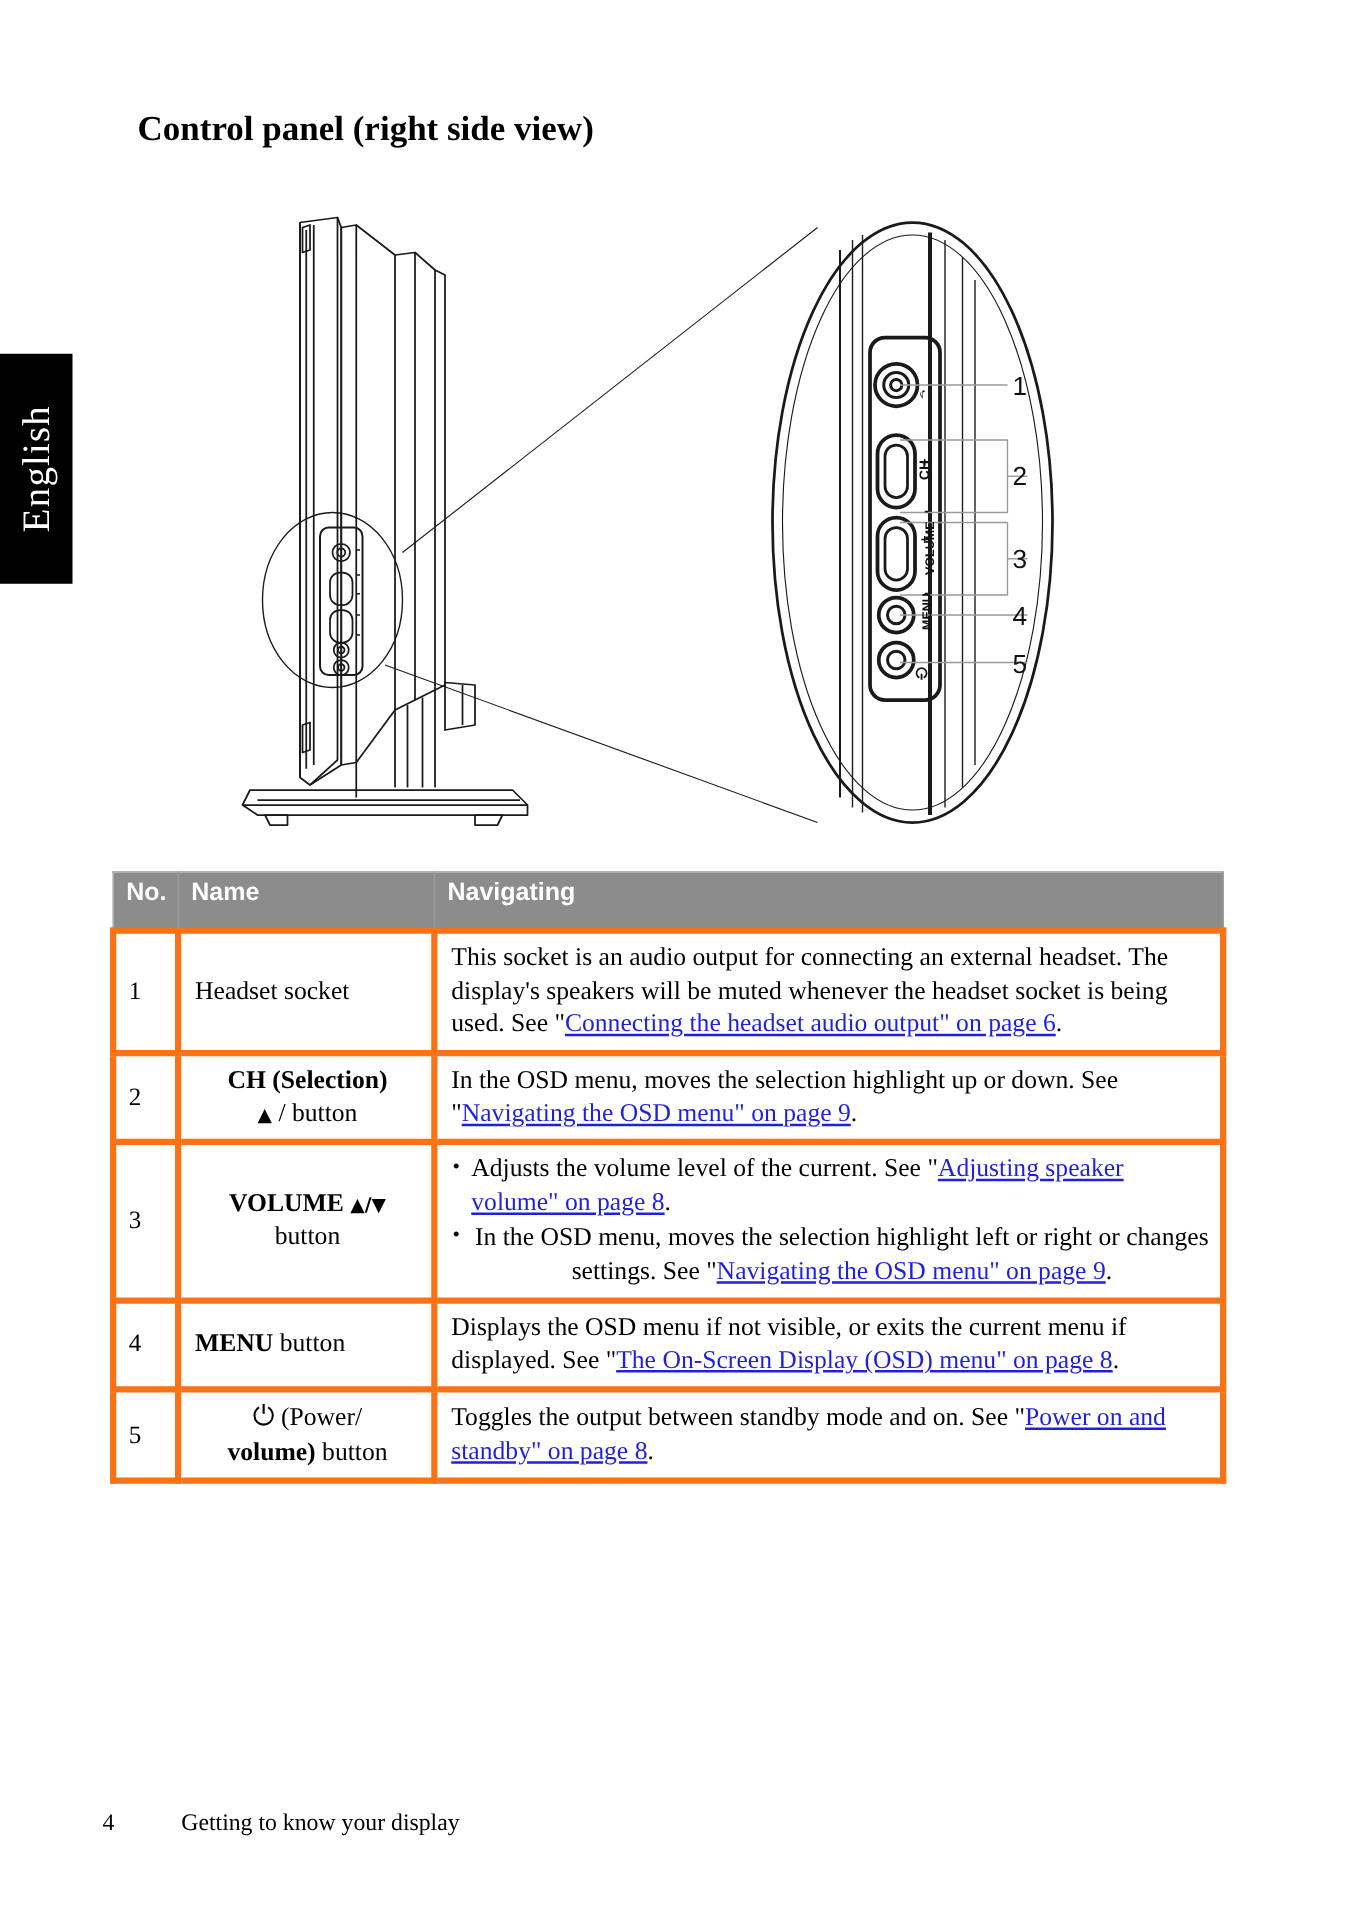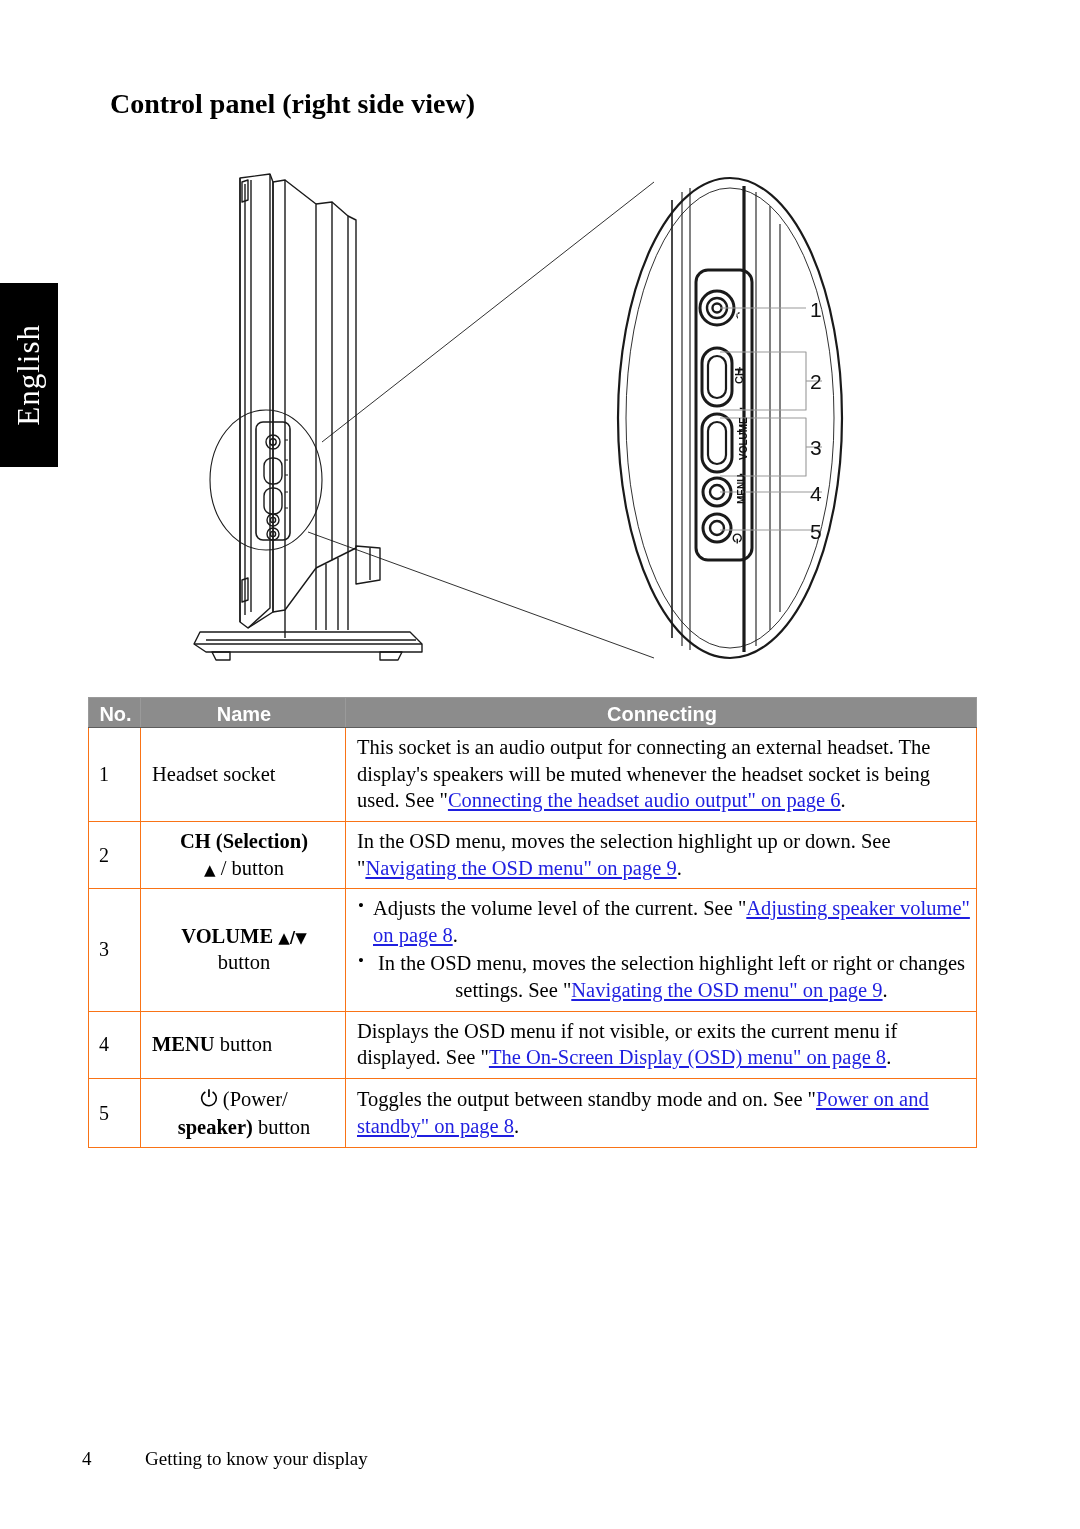--- a/index.html
+++ b/index.html
@@ -65,8 +65,8 @@
     font-family:"Liberation Sans", sans-serif;
     font-weight:bold;
     font-size:20px;
-    text-align:center;
-    padding:5px 8px 1px 10px;
+    text-align:left;
+    padding:5px 8px 16px 10px;
     border:1px solid #9a9a9a;
     border-bottom:1px solid #5d5d5d;
   }

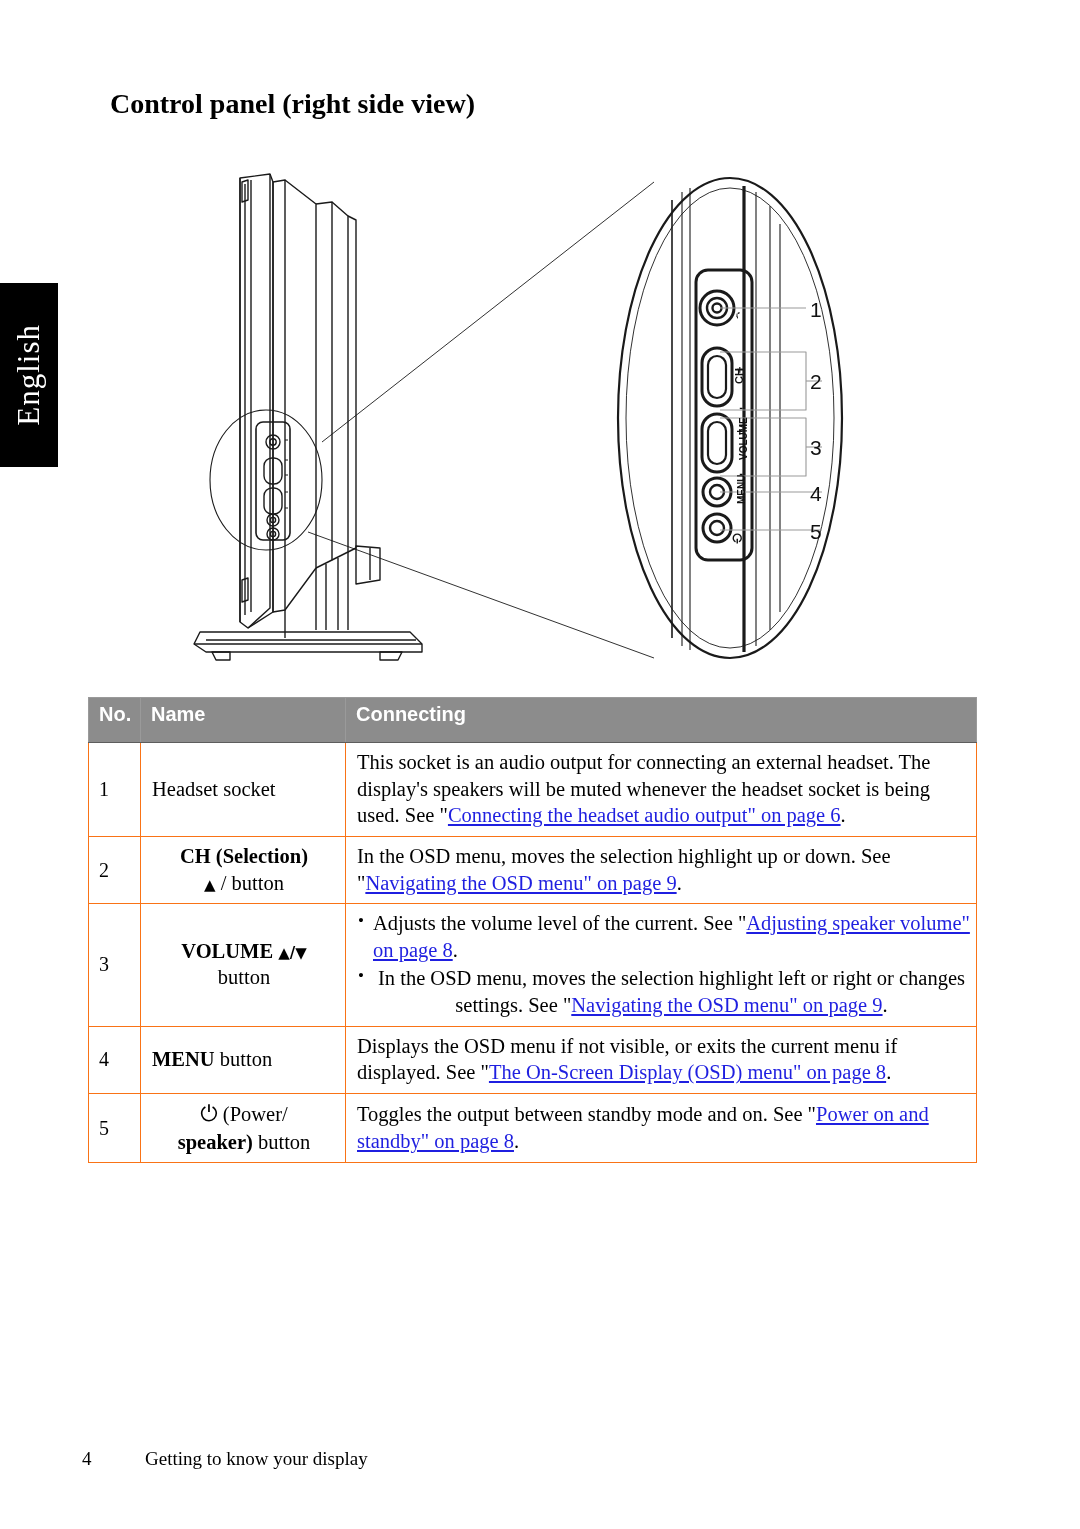--- a/index.html
+++ b/index.html
@@ -236,7 +236,7 @@
       <tr>
         <th>No.</th>
         <th>Name</th>
-        <th>Connecting</th>
+        <th>Navigating</th>
       </tr>
     </thead>
     <tbody>

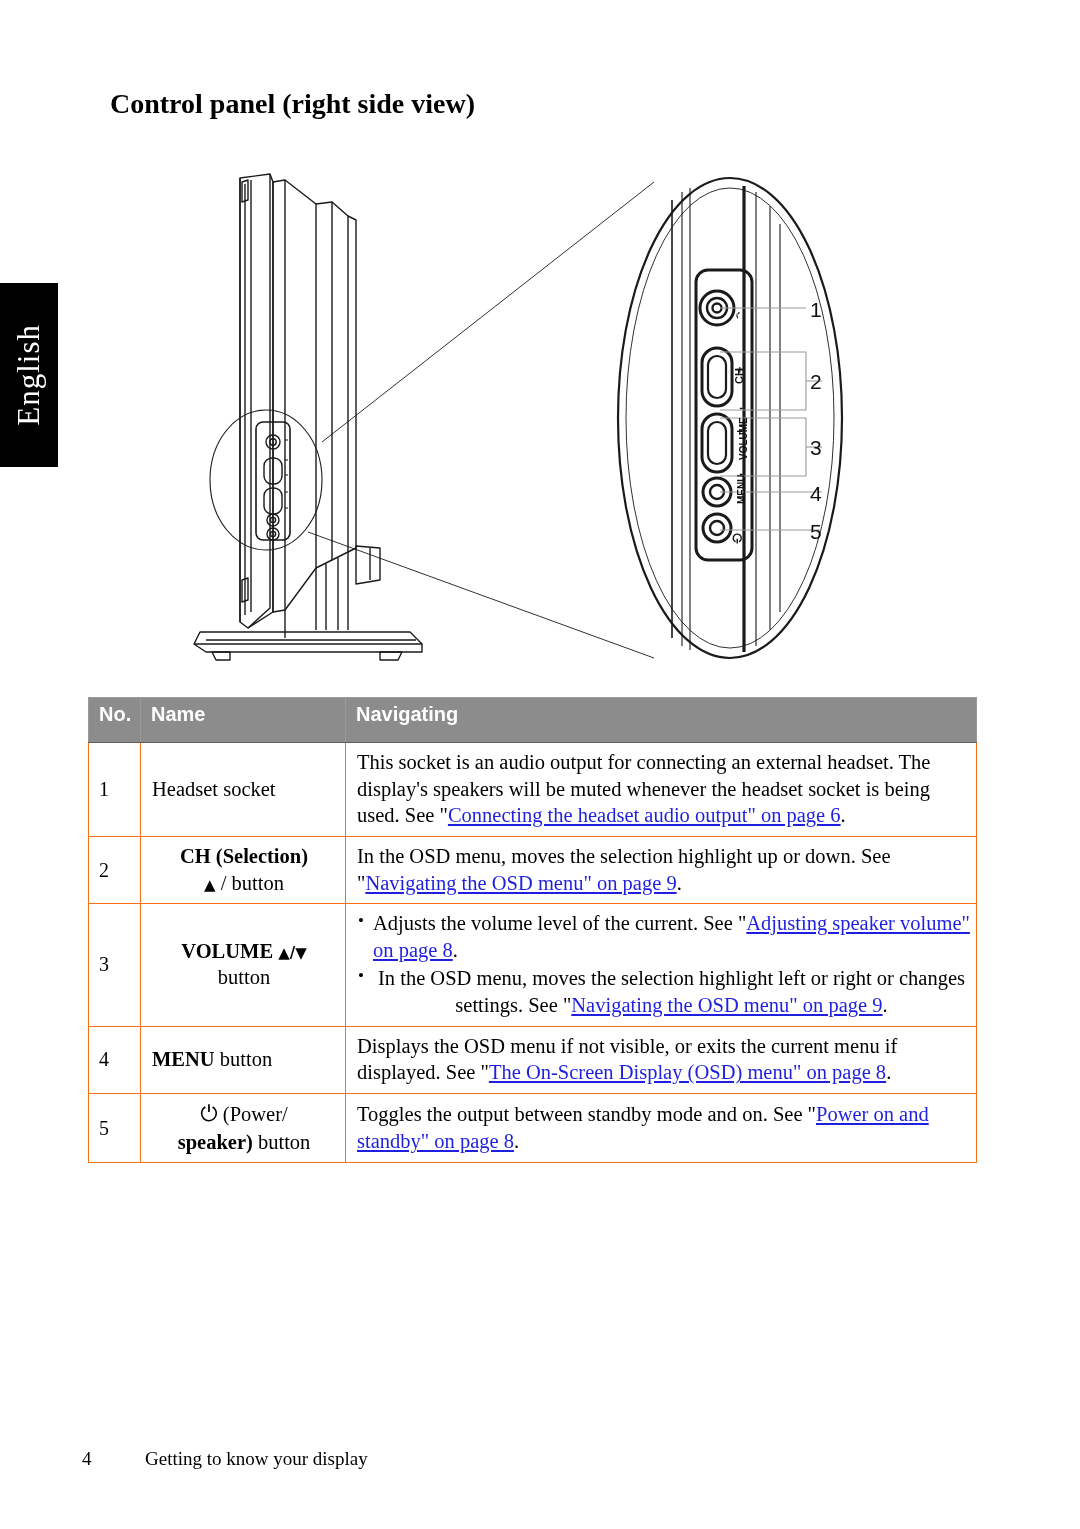--- a/index.html
+++ b/index.html
@@ -71,7 +71,7 @@
     border-bottom:1px solid #5d5d5d;
   }
   .tbl td{
-    border:1px solid #f97316;
+    border:5px solid #f97316;
     vertical-align:middle;
     font-family:"Liberation Serif", serif;
     font-size:20.5px;

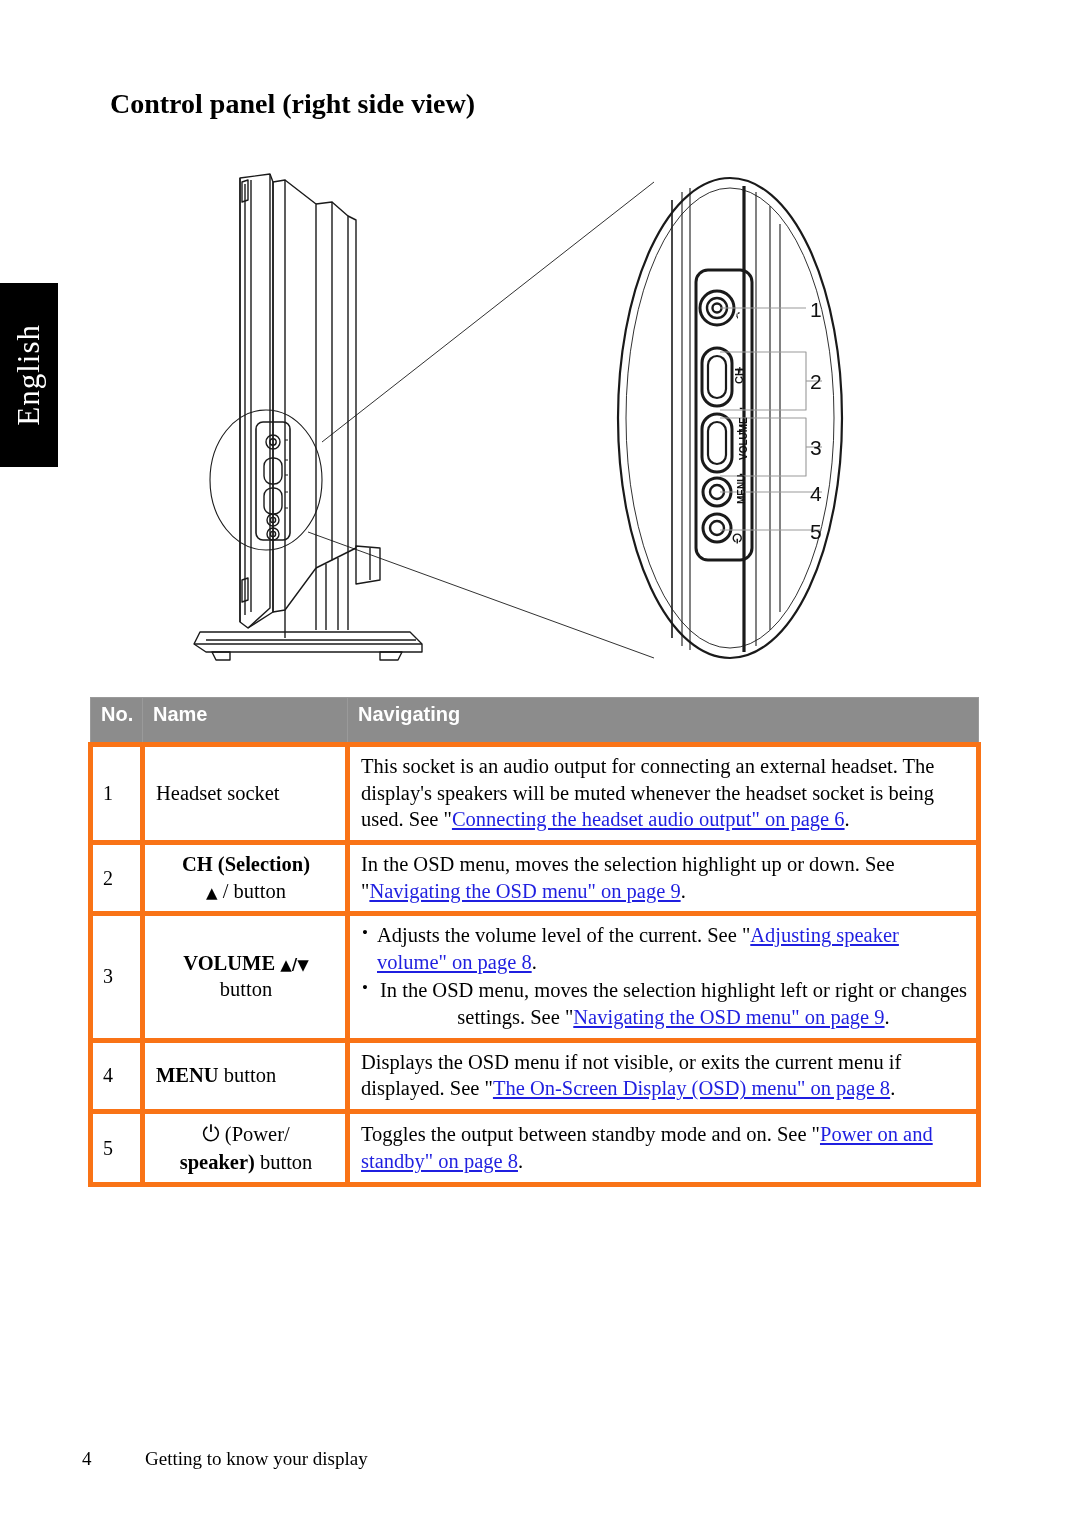--- a/index.html
+++ b/index.html
@@ -290,7 +290,7 @@
         <td class="no">5</td>
         <td class="name">
           <span class="nm-line"><span class="pwr-glyph">⏻</span> <span>(Power/</span></span>
-          <span class="nm-line"><span class="b">speaker)</span><span> button</span></span>
+          <span class="nm-line"><span class="b">volume)</span><span> button</span></span>
         </td>
         <td class="desc">
           <span>Toggles the output between standby mode and on. See "</span><a class="lnk" href="#">Power on and standby" on page 8</a><span>.</span>

